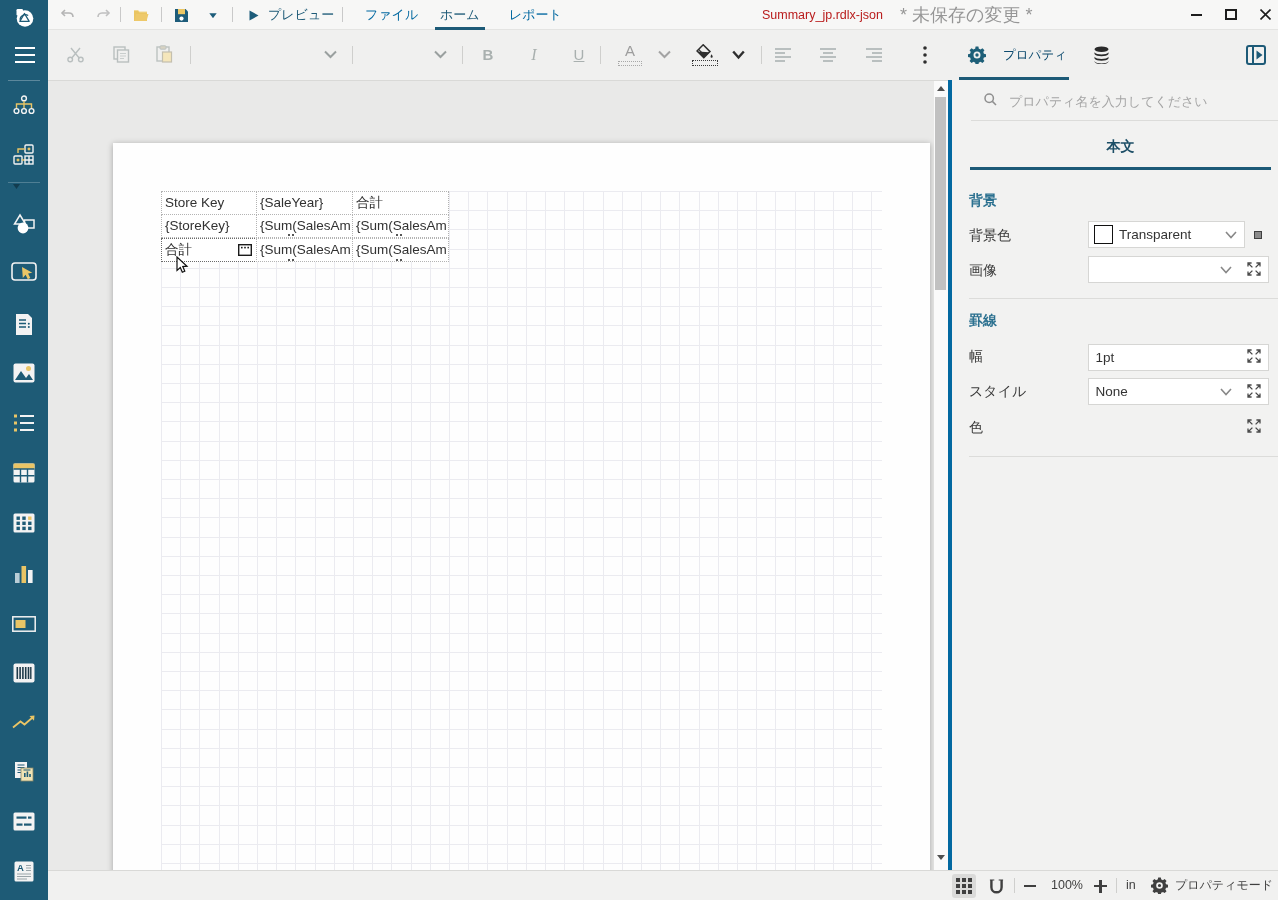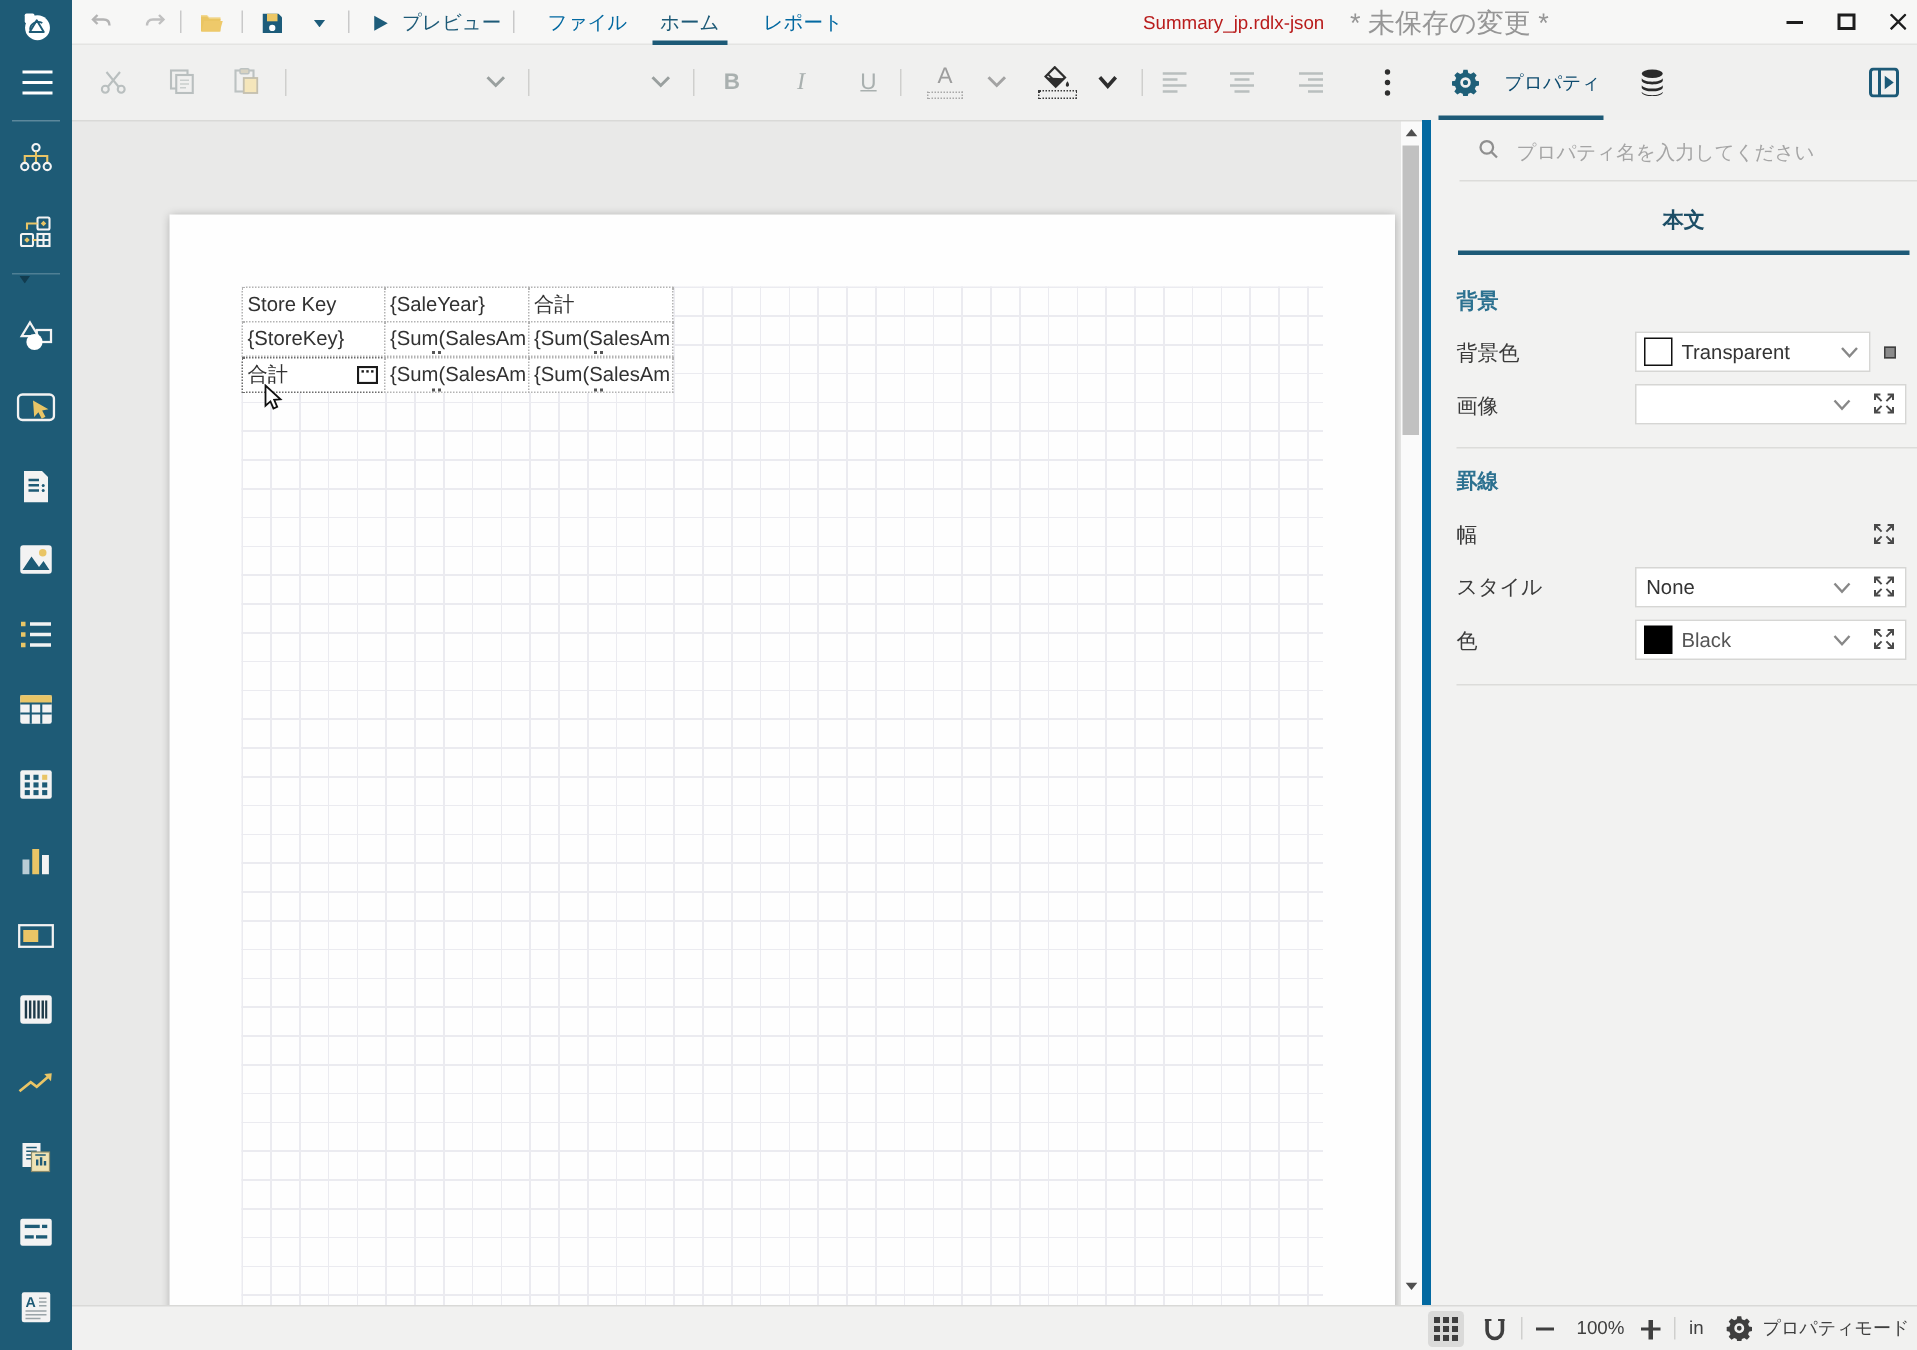--- a/index.html
+++ b/index.html
@@ -29,7 +29,7 @@
   }
 
   
-  #panel { left:948px; top:80px; width:330px; height:790px; background:#f2f2f1; border-left:6px solid #0369a1; }
+  #panel { left:948px; top:80px; width:330px; height:790px; background:#f2f2f1; border-left:4px solid #0369a1; }
   .plabel { position:absolute; left:17px; font-size:14px; color:#3a3a3a; }
   .psection { position:absolute; left:17px; font-size:14px; font-weight:bold; color:#2c7190; }
   .pinput { position:absolute; left:136px; width:181px; height:27px; background:#fff; border:1px solid #d6d6d4; font-size:13.5px; color:#333; }

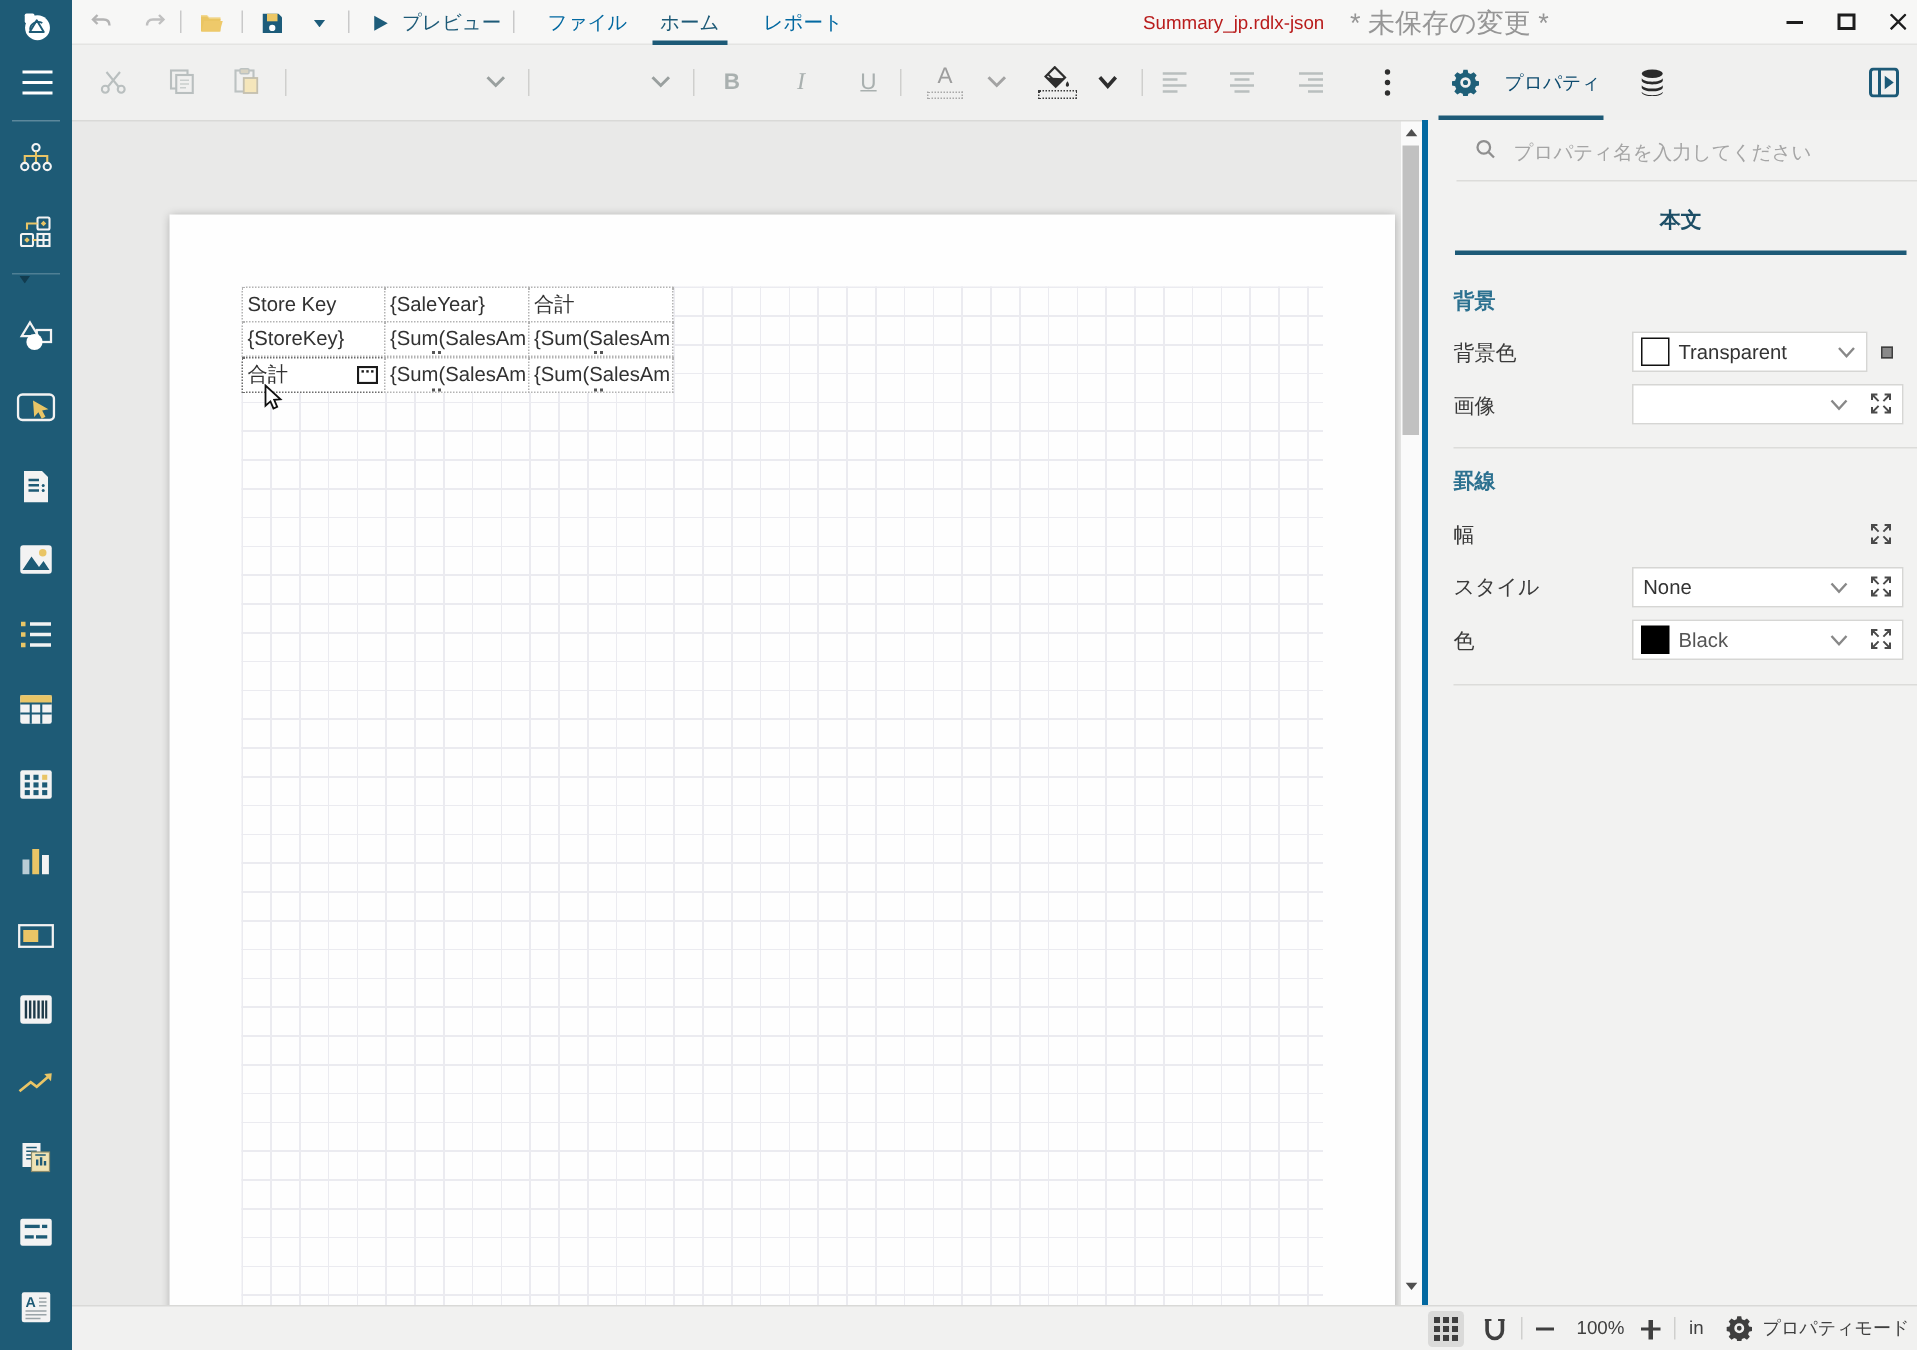--- a/index.html
+++ b/index.html
@@ -272,6 +272,9 @@
     <div class="abs" style="left:17px;top:218.3px;width:313px;height:1px;background:#dcdcda"></div>
     <div class="psection" style="top:232px">罫線</div>
     <div class="plabel" style="top:268px">幅</div>
+    <div class="pinput" style="top:263.8px">
+      <div class="abs" style="left:6.5px;top:0;height:25px;line-height:25px">1pt</div>
+    </div>
     <svg class="abs" style="left:295px;top:269px" width="14" height="14" viewBox="0 0 14 14">
       <g stroke="#4a4a4a" stroke-width="1.3" fill="none">
         <path d="M1 4.6 V1 H4.6 M1.2 1.2 L5.4 5.4 M9.4 1 H13 V4.6 M12.8 1.2 L8.6 5.4 M1 9.4 V13 H4.6 M1.2 12.8 L5.4 8.6 M13 9.4 V13 H9.4 M12.8 12.8 L8.6 8.6"></path>

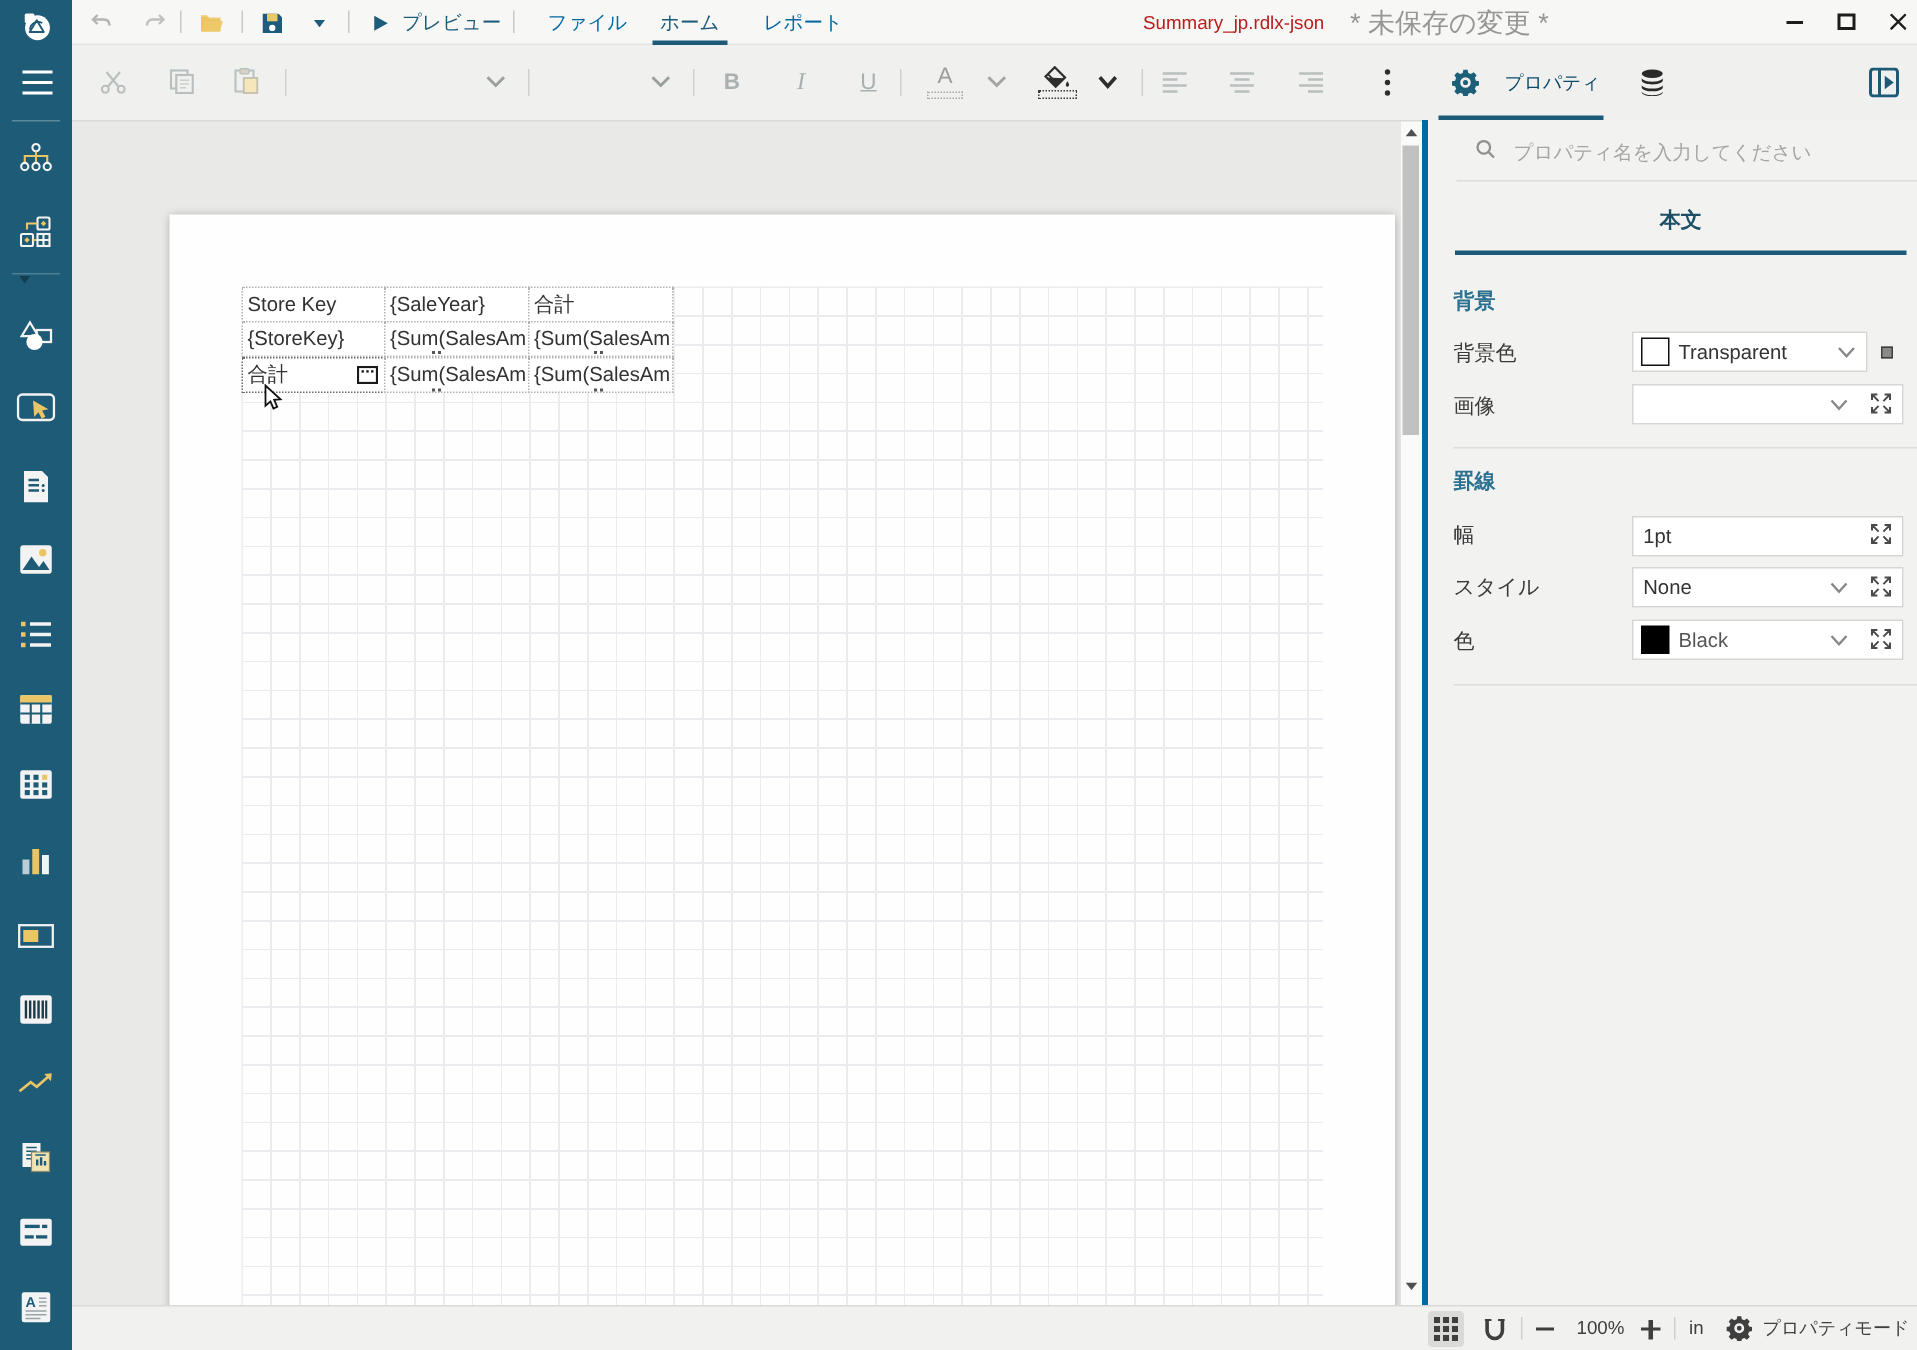--- a/index.html
+++ b/index.html
@@ -293,13 +293,6 @@
       </g>
     </svg>
     <div class="plabel" style="top:338.5px">色</div>
-    <div class="pinput" style="top:333px">
-      <div class="abs" style="left:5px;top:3px;width:19px;height:19px;background:#000"></div>
-      <div class="abs" style="left:30px;top:0;height:25px;line-height:25px;color:#555">Black</div>
-      <svg class="abs" style="left:131px;top:9px" width="12" height="8" viewBox="0 0 12 8">
-        <path d="M1 1 L6 6.5 L11 1" fill="none" stroke="#888" stroke-width="1.6"></path>
-      </svg>
-    </div>
     <svg class="abs" style="left:295px;top:338.5px" width="14" height="14" viewBox="0 0 14 14">
       <g stroke="#4a4a4a" stroke-width="1.3" fill="none">
         <path d="M1 4.6 V1 H4.6 M1.2 1.2 L5.4 5.4 M9.4 1 H13 V4.6 M12.8 1.2 L8.6 5.4 M1 9.4 V13 H4.6 M1.2 12.8 L5.4 8.6 M13 9.4 V13 H9.4 M12.8 12.8 L8.6 8.6"></path>

